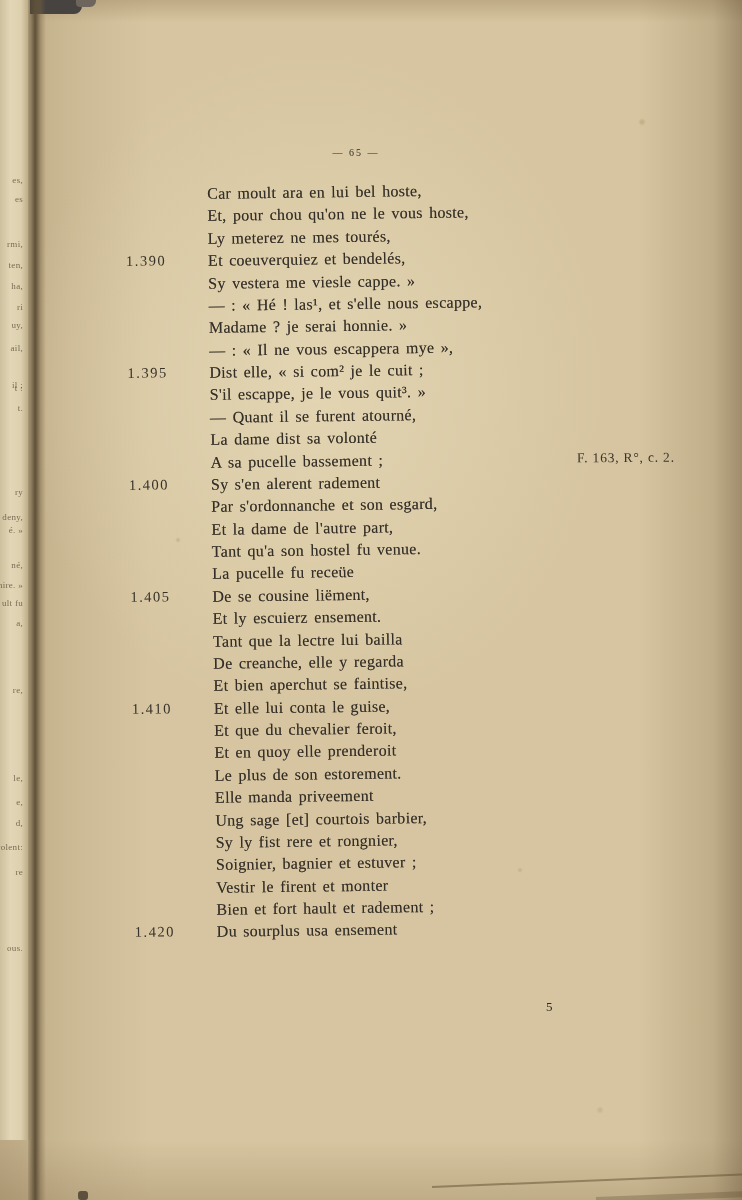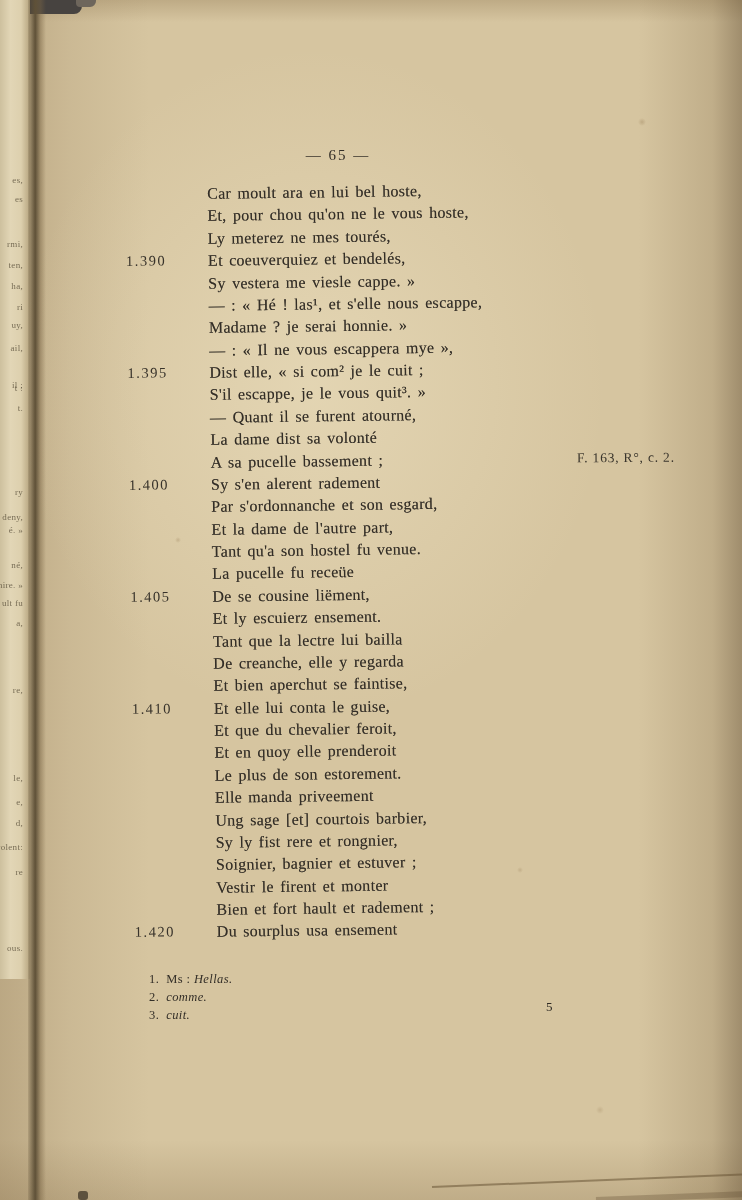--- a/index.html
+++ b/index.html
@@ -37,8 +37,8 @@
     background:linear-gradient(to right, rgba(84,70,46,.15), #5f5138 40%, rgba(120,100,68,.45) 70%, rgba(150,128,92,0) 100%);
   }
   .head{
-    position:absolute;left:278px;top:147px;width:120px;text-align:center;
-    font-size:15px;letter-spacing:2px;color:#332e27;
+    position:absolute;left:296px;top:147px;width:120px;text-align:center;
+    font-size:10px;letter-spacing:2px;color:#332e27;
   }
   .poem{
     position:absolute;left:118px;top:186px;width:480px;

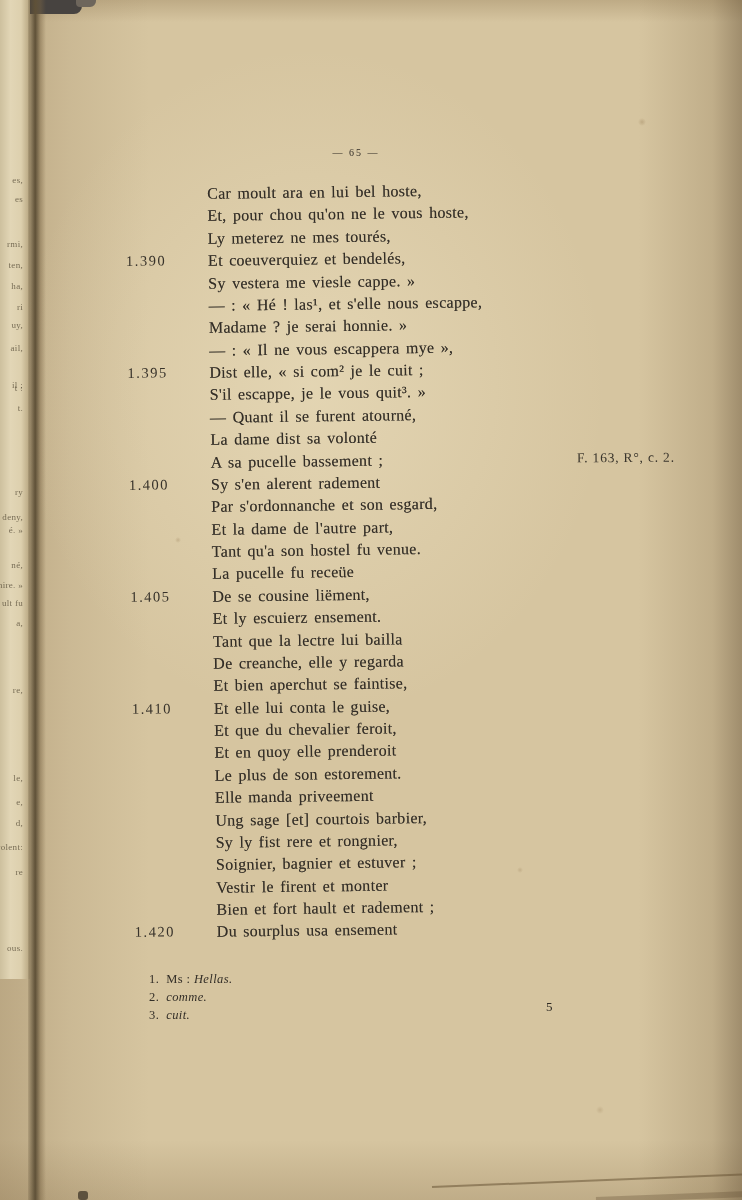--- a/index.html
+++ b/index.html
@@ -23,7 +23,7 @@
   .bg-notch2{position:absolute;left:76px;top:0;width:20px;height:7px;background:#6e665c;border-radius:0 0 6px 4px;}
   
   .facing{
-    position:absolute;left:0;top:0;width:30px;height:979px;
+    position:absolute;left:0;top:0;width:30px;height:1140px;
     background:linear-gradient(to right,#cdc09e 0%,#e2d6b6 35%,#ddd0ae 70%,#b5a37e 100%);
   }
   .frag{

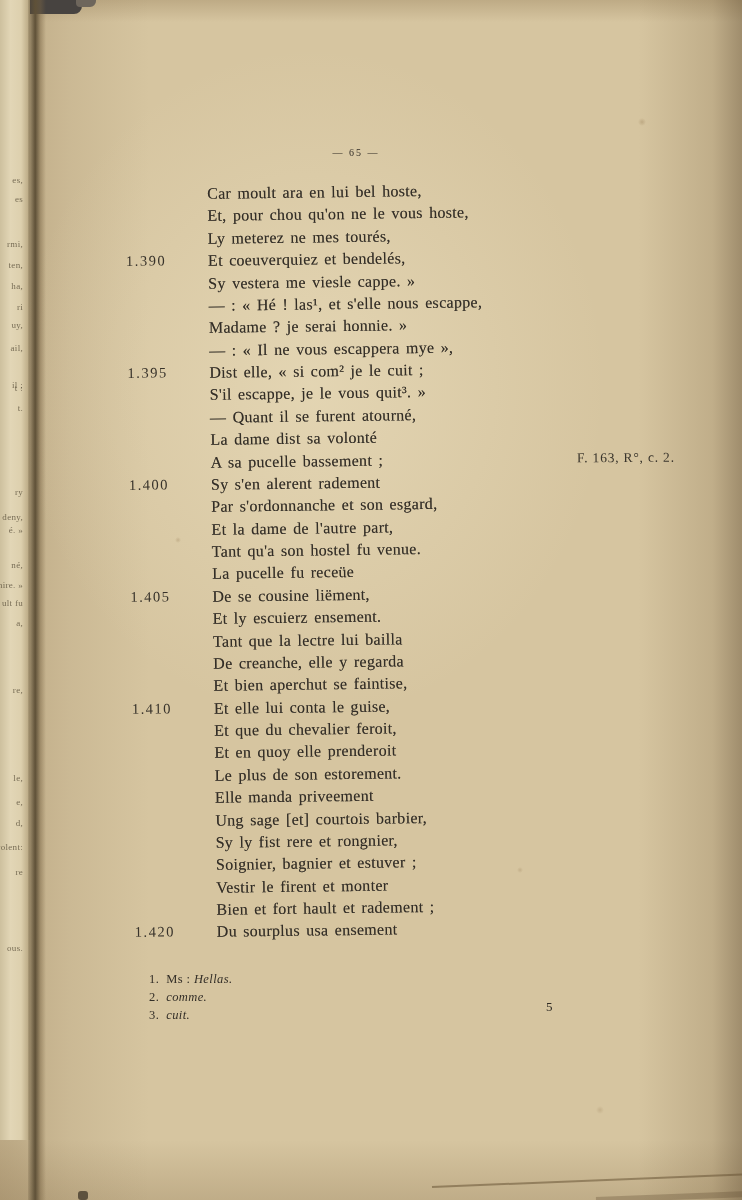--- a/index.html
+++ b/index.html
@@ -263,17 +263,6 @@
 
   <div class="margin-note">F. 163, R°, c. 2.</div>
 
-  <div class="footnotes" id="footnotes">
-      <div class="fnote">
-    <span class="fl">1.</span><span>Ms : </span><span class="it">Hellas.</span>
-  </div>
-      <div class="fnote">
-    <span class="fl">2.</span><span></span><span class="it">comme.</span>
-  </div>
-      <div class="fnote">
-    <span class="fl">3.</span><span></span><span class="it">cuit.</span>
-  </div>
-    </div>
 
   <div class="sig">5</div>
 

